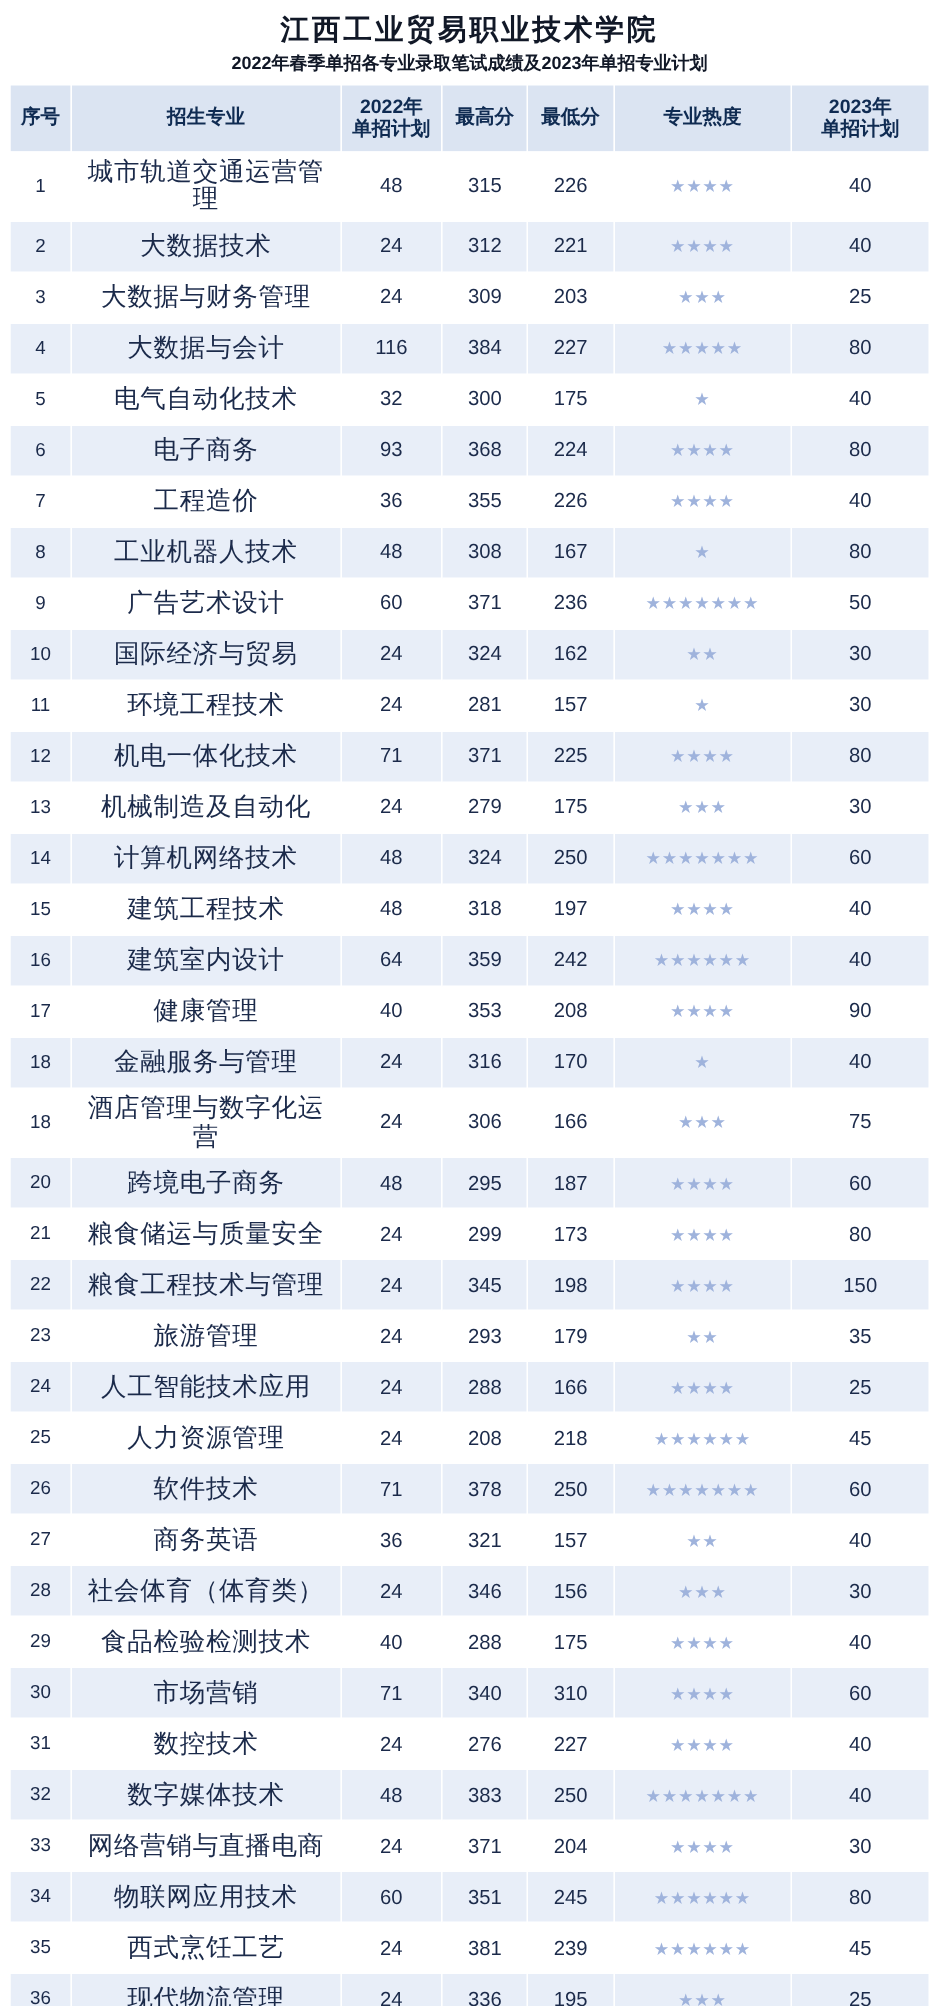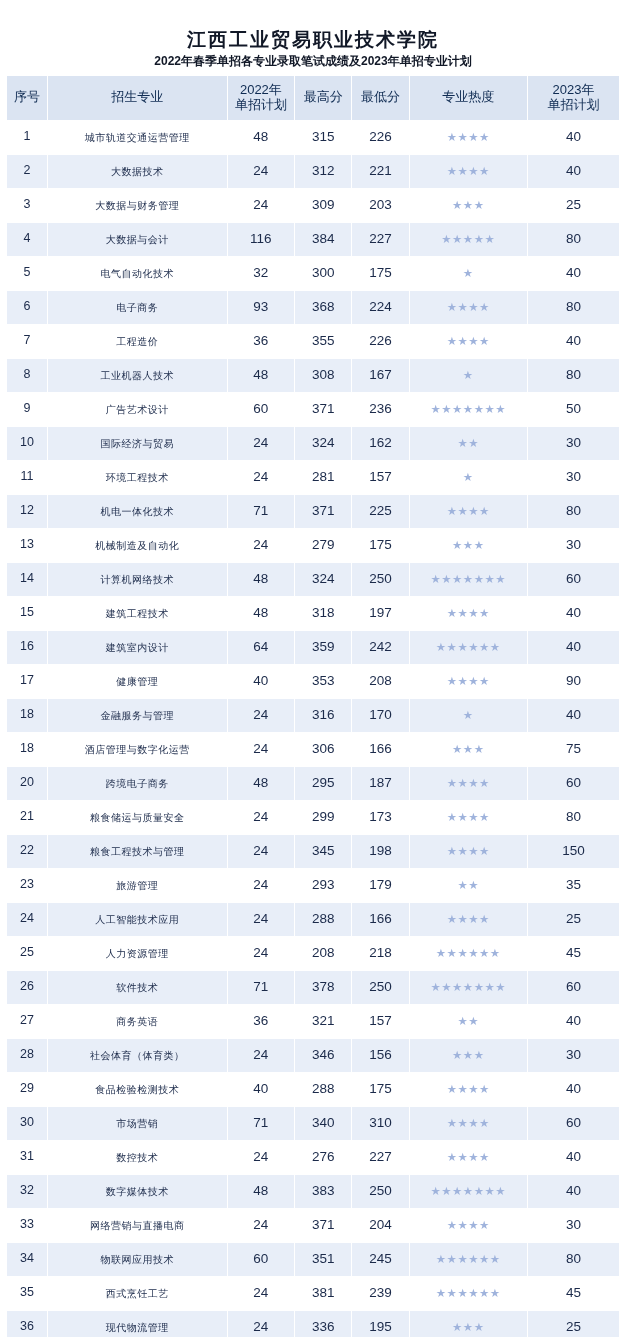--- a/index.html
+++ b/index.html
@@ -10,7 +10,7 @@
   }
   .page{width:626px;box-sizing:border-box;padding:0 6px 4px 6px;}
 
-  .title-block{text-align:center;padding:8px 0 6px 0;margin-top:19px;}
+  .title-block{text-align:center;padding:8px 0 6px 0;}
   .title-line1{
     font-size:19px;font-weight:bold;letter-spacing:2px;color:#111827;
     line-height:1.35;

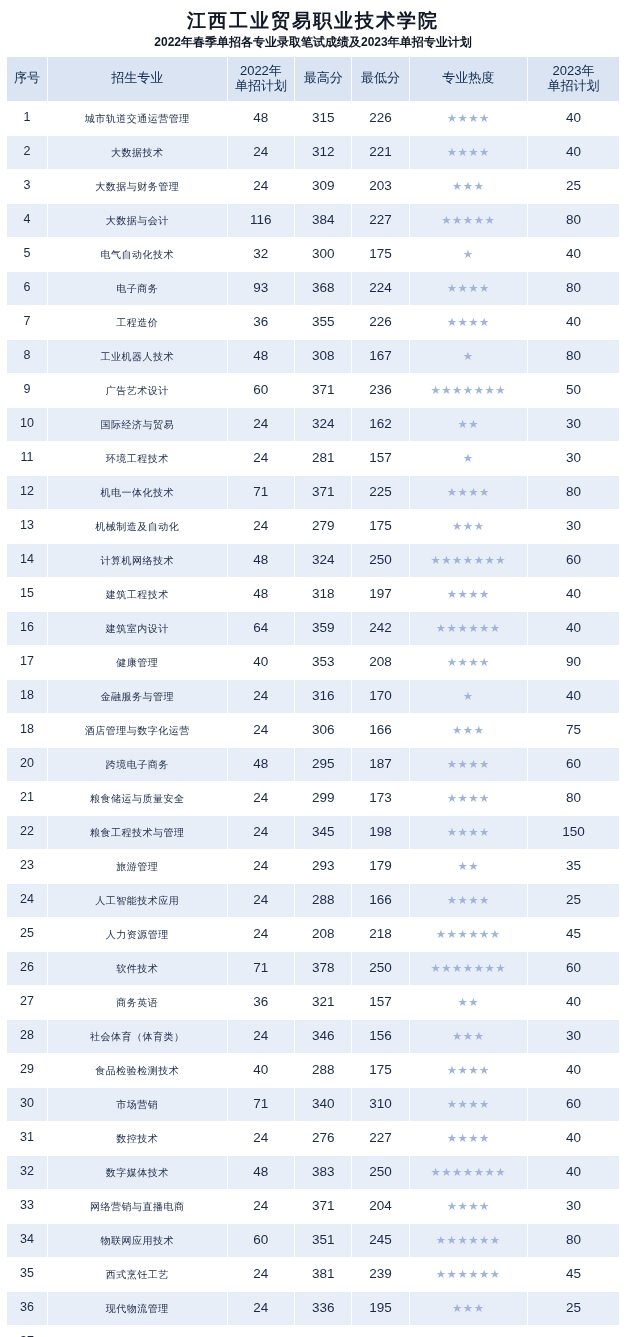--- a/index.html
+++ b/index.html
@@ -35,7 +35,7 @@
   thead th{
     background:#dbe4f2;
     color:#0f2b52;
-    font-weight:normal;
+    font-weight:bold;
     font-size:13px;
     padding:7px 2px;
     border:1px solid #ffffff;

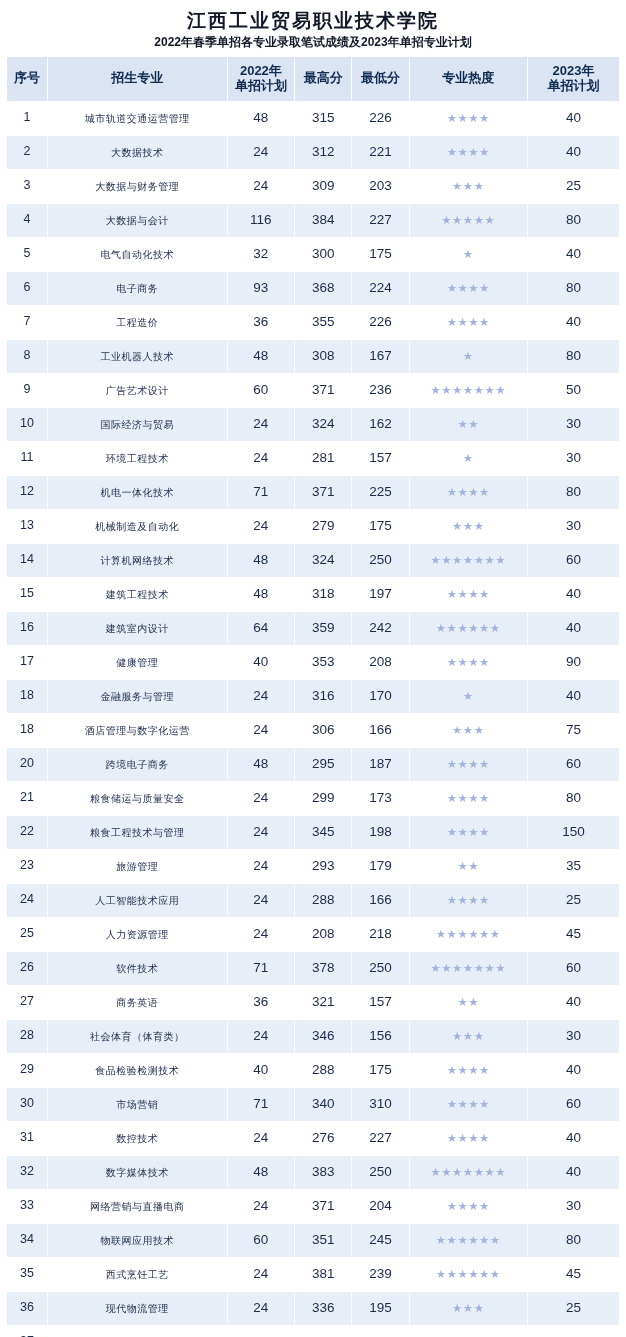--- a/index.html
+++ b/index.html
@@ -56,7 +56,7 @@
   }
   tbody tr.odd td{background:#ffffff;}
   tbody tr.even td{background:#e8eef8;}
-  tbody td.major{font-size:10px;letter-spacing:0.5px;}
+  tbody td.major{font-size:17px;letter-spacing:0.5px;}
   tbody td.idx{font-size:12.5px;color:#1b2a4a;}
   .stars{color:#9fb3dc;font-size:11.5px;letter-spacing:0.5px;white-space:nowrap;}
 </style>

